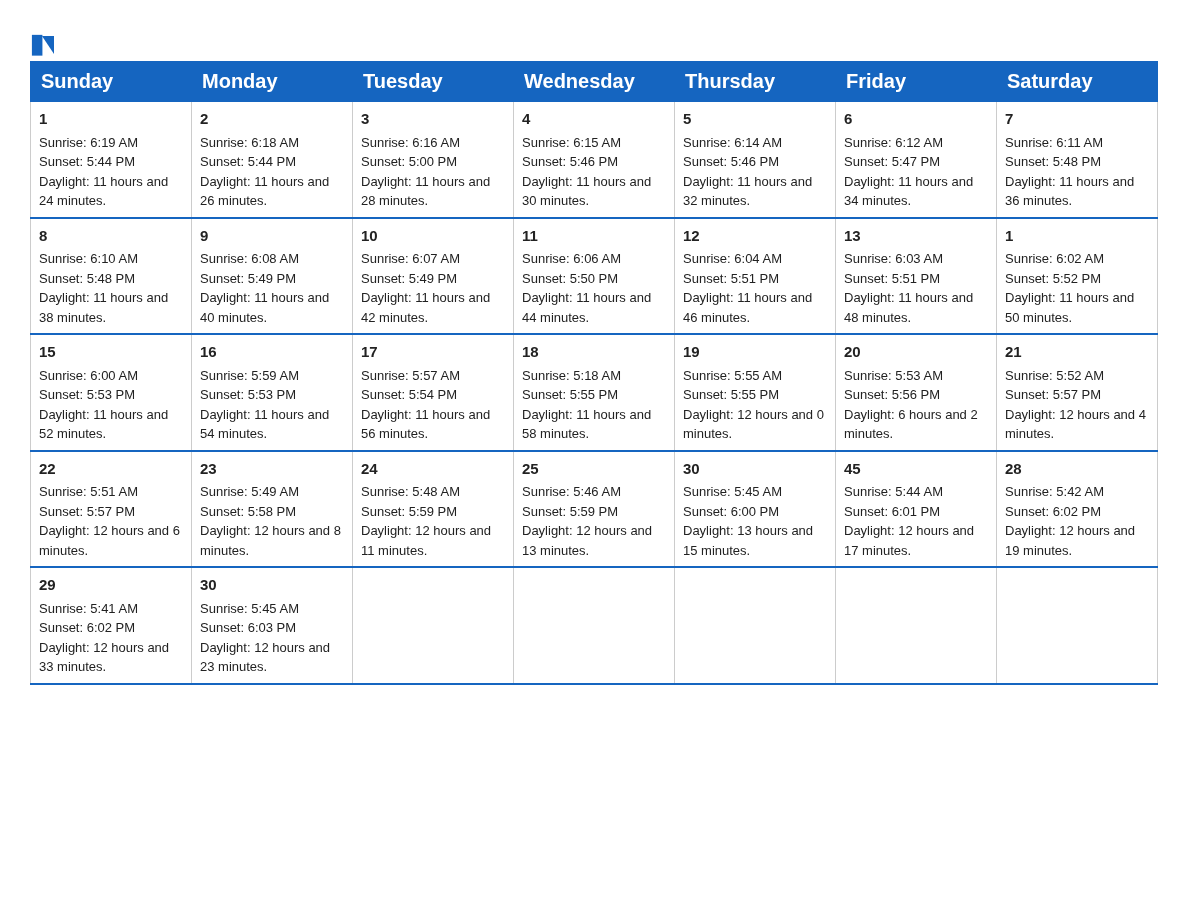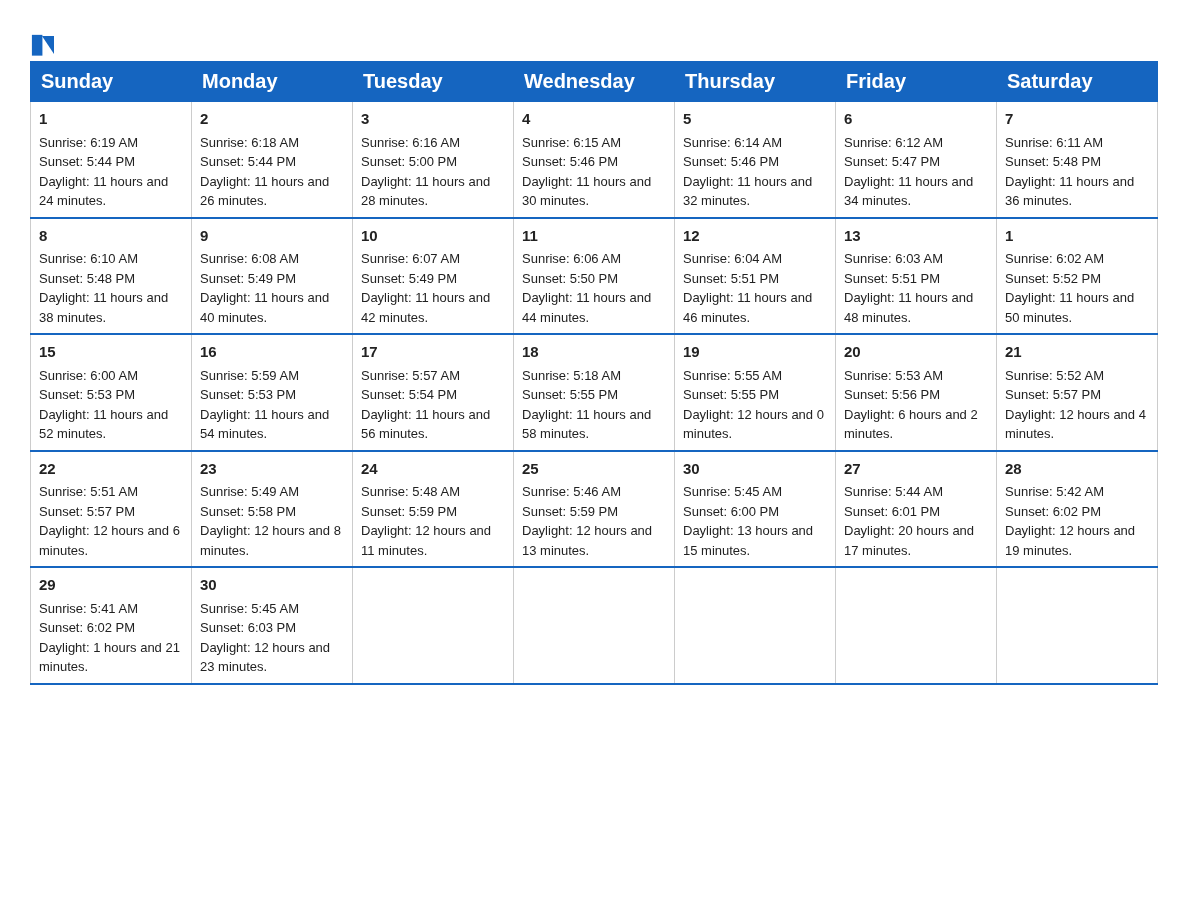--- a/index.html
+++ b/index.html
@@ -157,7 +157,7 @@
         <td><span class="day-num">24</span><span>Sunrise: 5:48 AM</span><br><span>Sunset: 5:59 PM</span><br><span>Daylight: 12 hours and 11 minutes.</span></td>
         <td><span class="day-num">25</span><span>Sunrise: 5:46 AM</span><br><span>Sunset: 5:59 PM</span><br><span>Daylight: 12 hours and 13 minutes.</span></td>
         <td><span class="day-num">30</span><span>Sunrise: 5:45 AM</span><br><span>Sunset: 6:00 PM</span><br><span>Daylight: 13 hours and 15 minutes.</span></td>
-        <td><span class="day-num">27</span><span>Sunrise: 5:44 AM</span><br><span>Sunset: 6:01 PM</span><br><span>Daylight: 20 hours and 17 minutes.</span></td>
+        <td><span class="day-num">45</span><span>Sunrise: 5:44 AM</span><br><span>Sunset: 6:01 PM</span><br><span>Daylight: 20 hours and 17 minutes.</span></td>
         <td><span class="day-num">28</span><span>Sunrise: 5:42 AM</span><br><span>Sunset: 6:02 PM</span><br><span>Daylight: 12 hours and 19 minutes.</span></td>
       </tr>
       <tr>

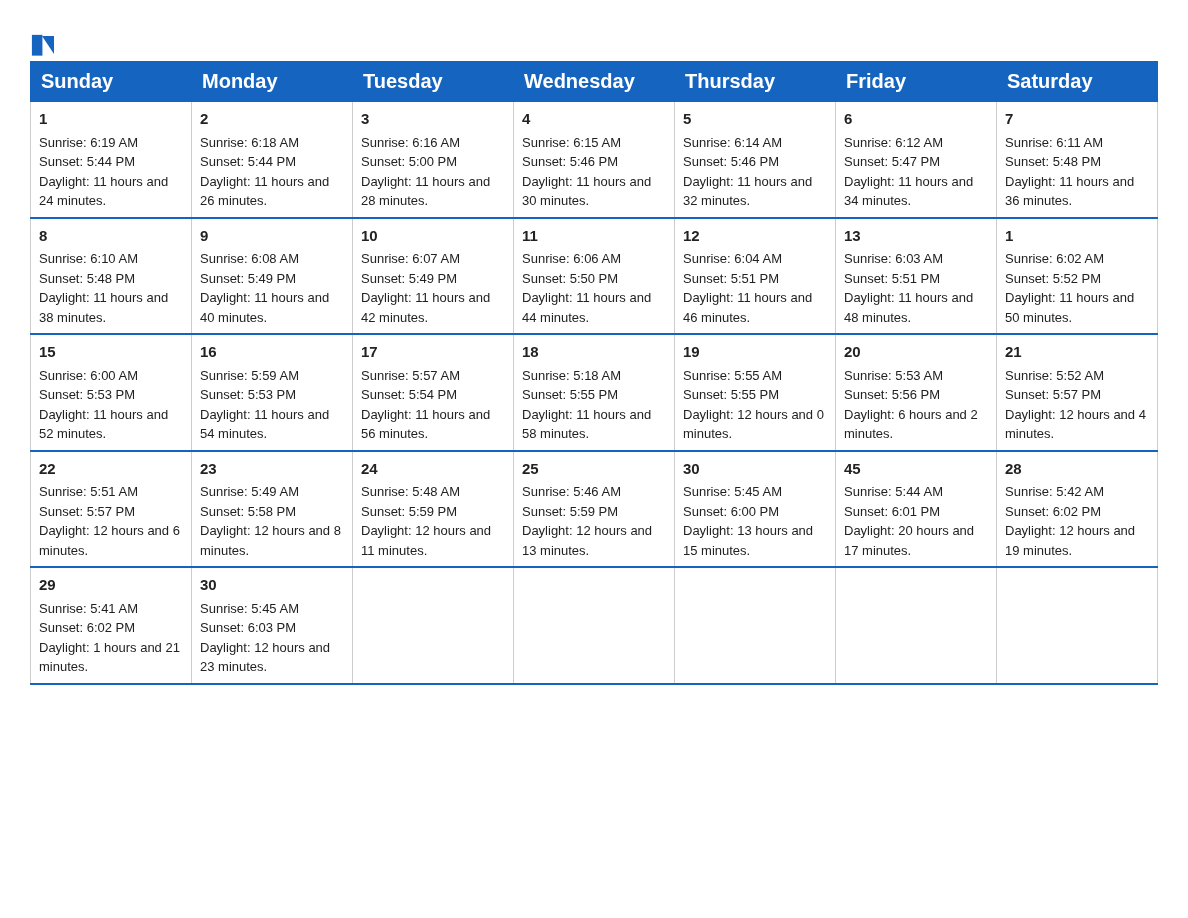--- a/index.html
+++ b/index.html
@@ -157,7 +157,7 @@
         <td><span class="day-num">24</span><span>Sunrise: 5:48 AM</span><br><span>Sunset: 5:59 PM</span><br><span>Daylight: 12 hours and 11 minutes.</span></td>
         <td><span class="day-num">25</span><span>Sunrise: 5:46 AM</span><br><span>Sunset: 5:59 PM</span><br><span>Daylight: 12 hours and 13 minutes.</span></td>
         <td><span class="day-num">30</span><span>Sunrise: 5:45 AM</span><br><span>Sunset: 6:00 PM</span><br><span>Daylight: 13 hours and 15 minutes.</span></td>
-        <td><span class="day-num">45</span><span>Sunrise: 5:44 AM</span><br><span>Sunset: 6:01 PM</span><br><span>Daylight: 20 hours and 17 minutes.</span></td>
+        <td><span class="day-num">45</span><span>Sunrise: 5:44 AM</span><br><span>Sunset: 6:01 PM</span><br><span>Daylight: 12 hours and 17 minutes.</span></td>
         <td><span class="day-num">28</span><span>Sunrise: 5:42 AM</span><br><span>Sunset: 6:02 PM</span><br><span>Daylight: 12 hours and 19 minutes.</span></td>
       </tr>
       <tr>

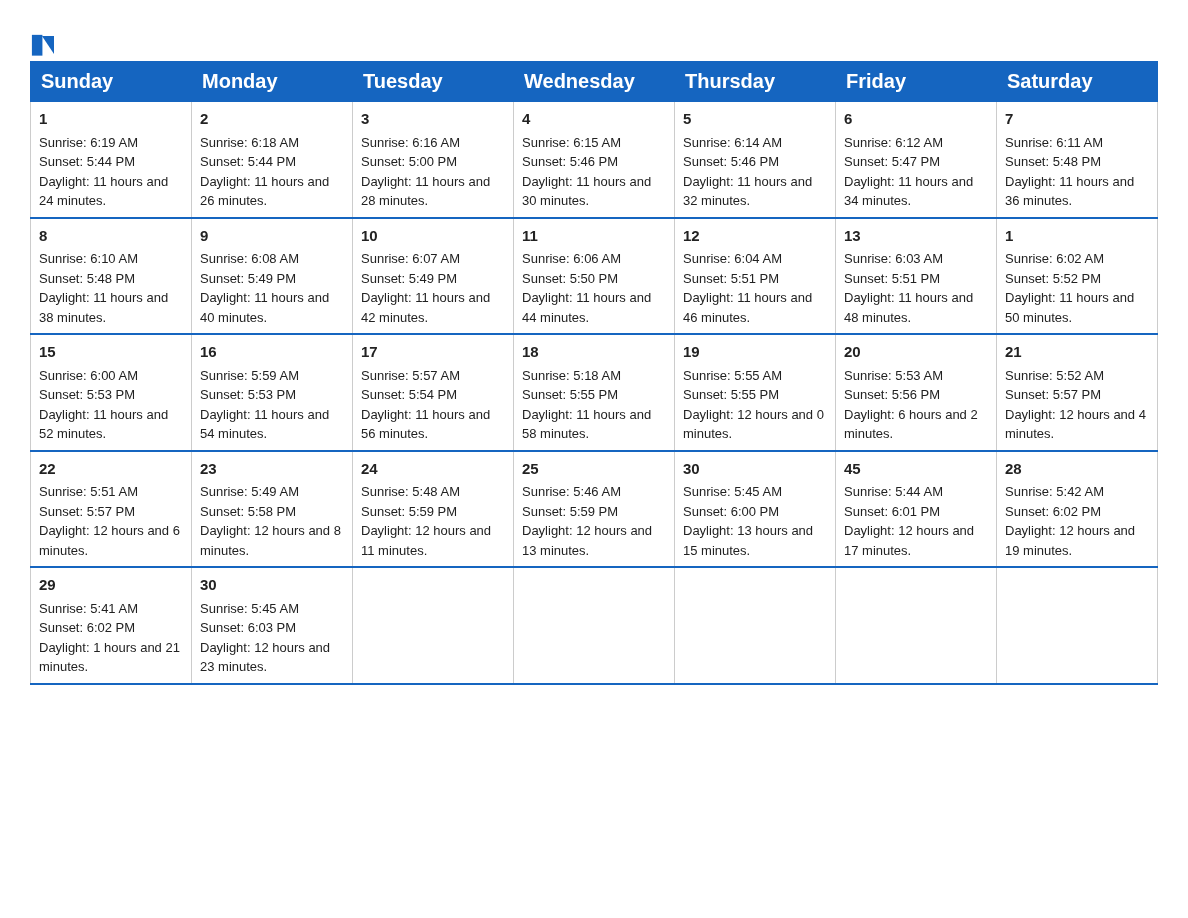--- a/index.html
+++ b/index.html
@@ -161,7 +161,7 @@
         <td><span class="day-num">28</span><span>Sunrise: 5:42 AM</span><br><span>Sunset: 6:02 PM</span><br><span>Daylight: 12 hours and 19 minutes.</span></td>
       </tr>
       <tr>
-        <td><span class="day-num">29</span><span>Sunrise: 5:41 AM</span><br><span>Sunset: 6:02 PM</span><br><span>Daylight: 1 hours and 21 minutes.</span></td>
+        <td><span class="day-num">29</span><span>Sunrise: 5:41 AM</span><br><span>Sunset: 6:02 PM</span><br><span>Daylight: 12 hours and 33 minutes.</span></td>
         <td><span class="day-num">30</span><span>Sunrise: 5:45 AM</span><br><span>Sunset: 6:03 PM</span><br><span>Daylight: 12 hours and 23 minutes.</span></td>
         <td class="empty-cell"></td>
         <td class="empty-cell"></td>

